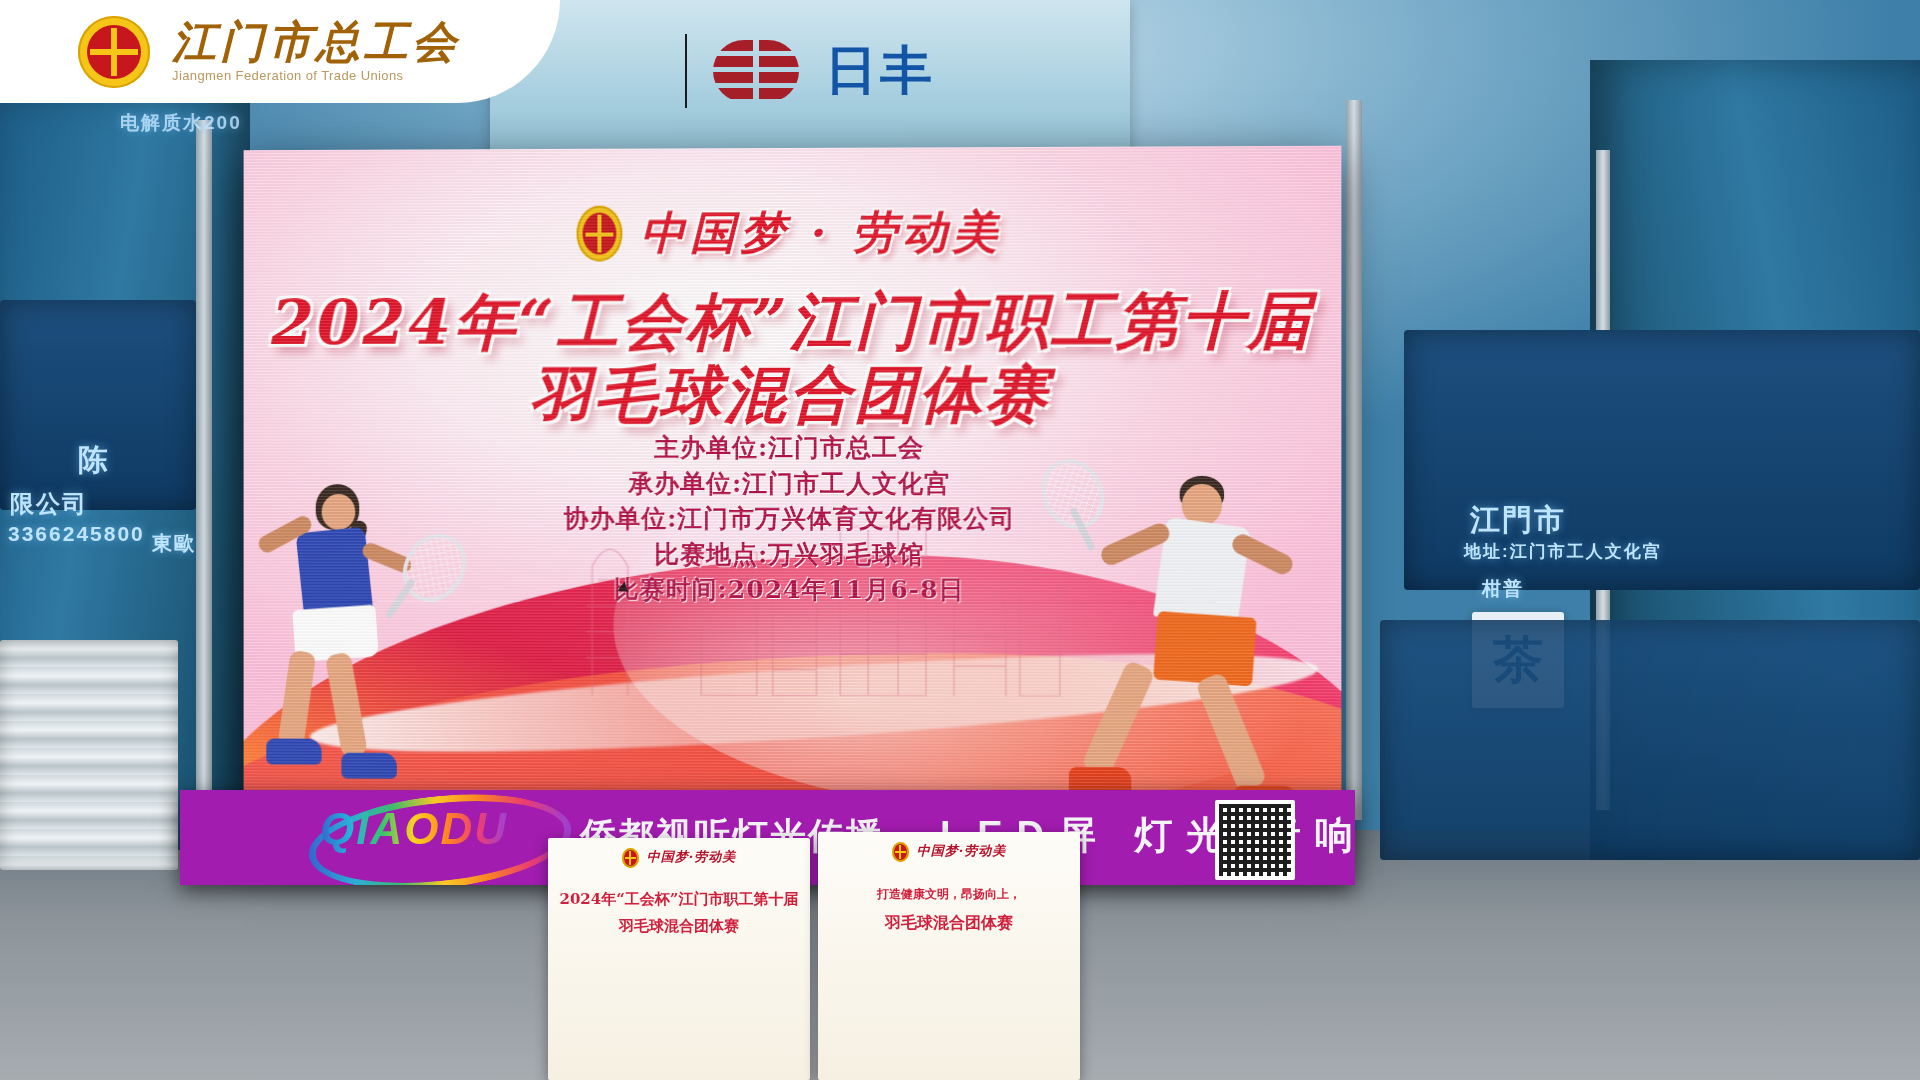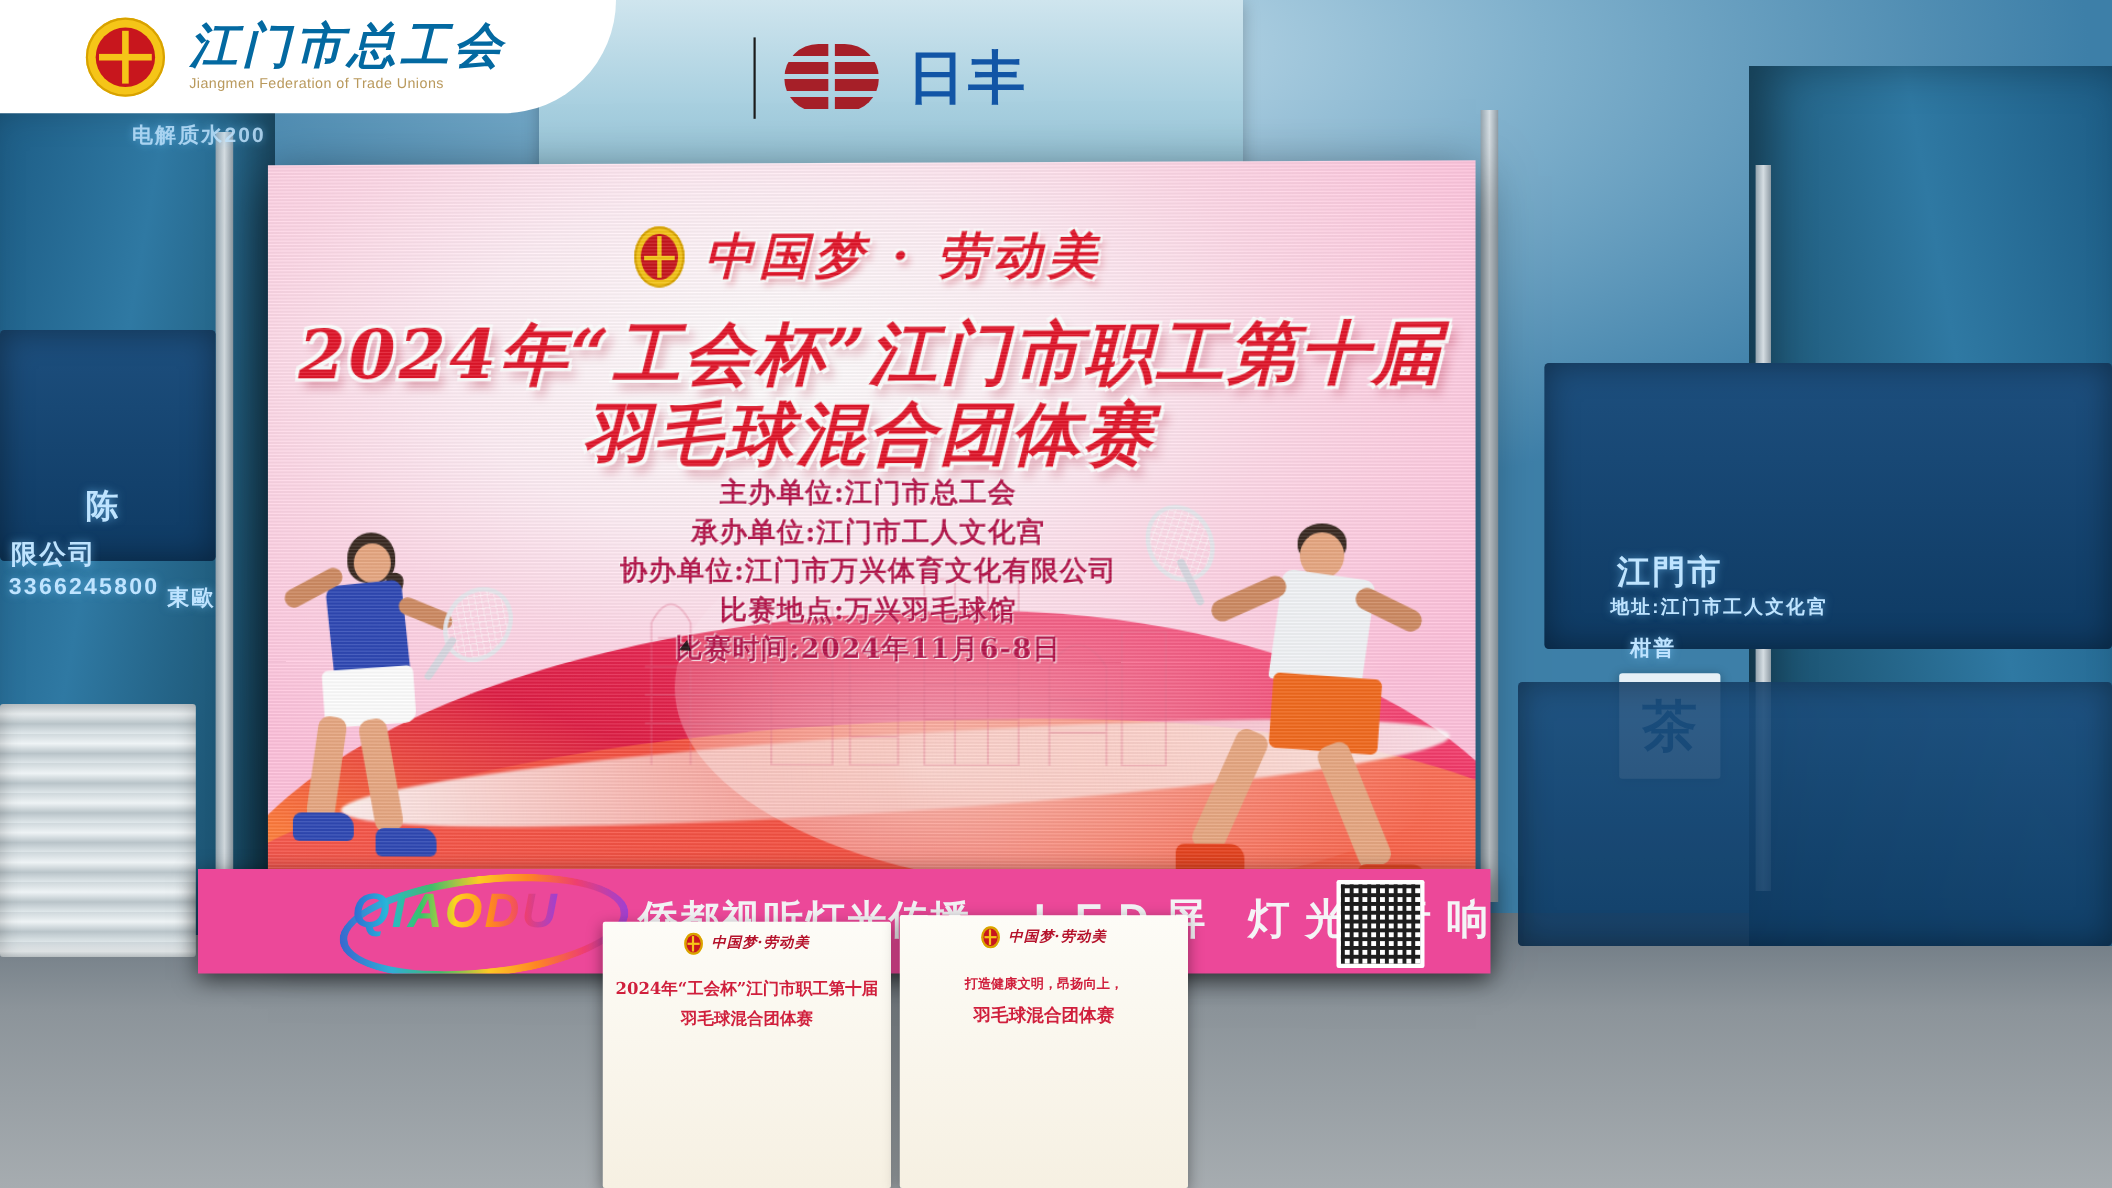--- a/index.html
+++ b/index.html
@@ -154,7 +154,7 @@
   
   .logo-overlay{position:absolute;left:0;top:0;width:560px;height:103px;background:#fff;
     border-bottom-right-radius:120px;display:flex;align-items:center;padding-left:78px;gap:22px;box-sizing:border-box;}
-  .logo-cn{font-family:"DejaVu Serif",serif;font-size:44px;font-weight:bold;font-style:italic;color:#0369a1;letter-spacing:4px;white-space:nowrap;line-height:1;}
+  .logo-cn{font-family:"DejaVu Serif",serif;font-size:44px;font-weight:bold;font-style:italic;color:#a16207;letter-spacing:4px;white-space:nowrap;line-height:1;}
   .logo-en{font-size:13px;color:#b9995c;letter-spacing:.4px;white-space:nowrap;margin-top:4px;}
 </style>
 </head>

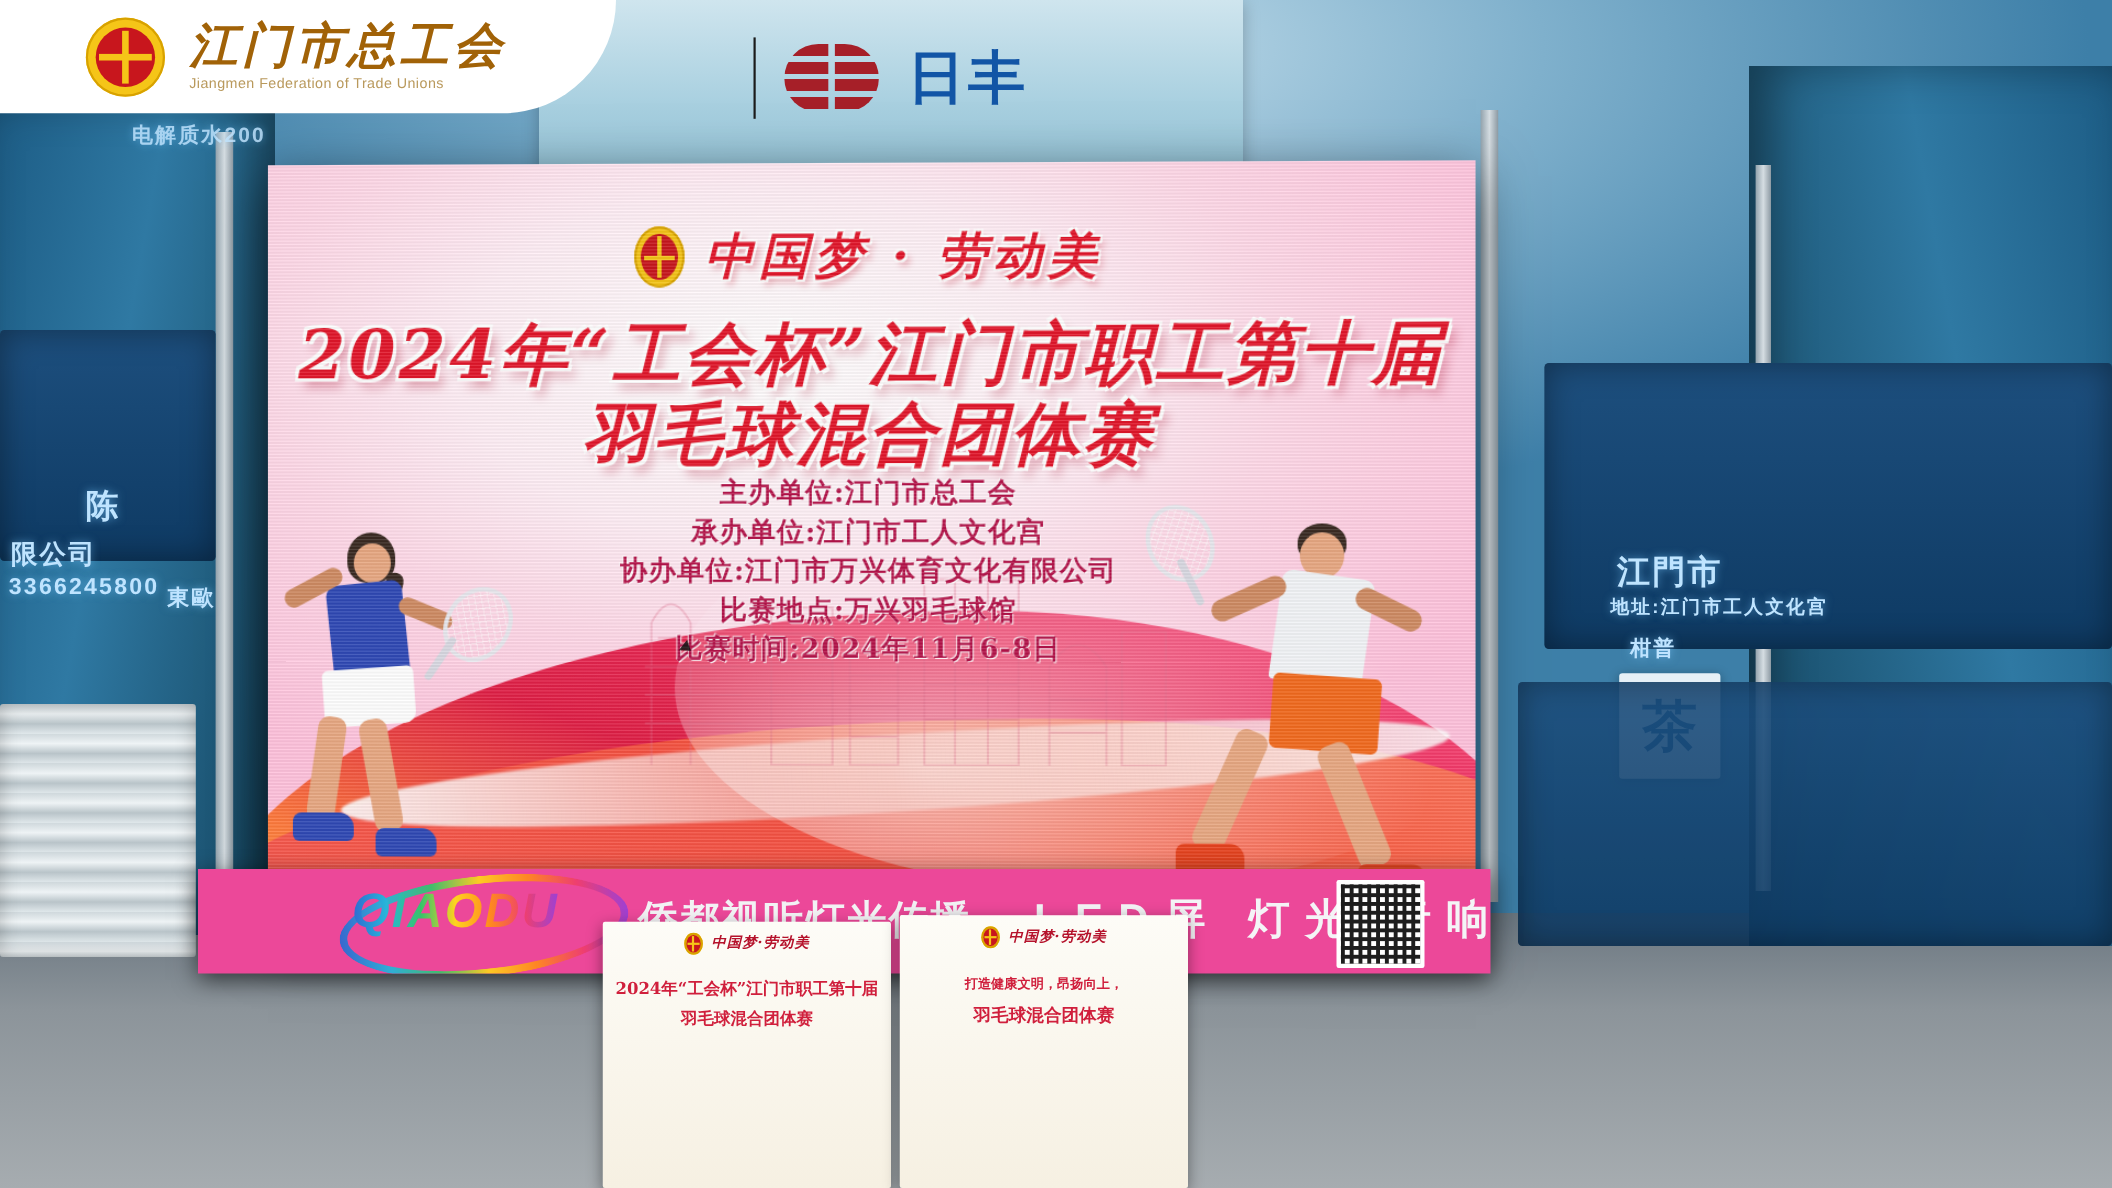--- a/index.html
+++ b/index.html
@@ -121,7 +121,7 @@
   .racket .handle{position:absolute;width:7px;height:46px;background:#d9d9e2;border-radius:4px;}
 
   
-  .blackstrip{position:absolute;left:180px;top:790px;width:1175px;height:95px;background:#ec4899;
+  .blackstrip{position:absolute;left:180px;top:790px;width:1175px;height:95px;background:#a21caf;
     box-shadow:0 6px 20px rgba(0,0,0,.6);overflow:hidden;}
   .qiaodu{position:absolute;left:140px;top:14px;font-size:44px;font-weight:bold;font-style:italic;letter-spacing:2px;
     background:linear-gradient(90deg,#2f6ad1,#27b5d9,#38c46a,#ffd21e,#ff8a1e,#ef3f6e,#9b41d6);

